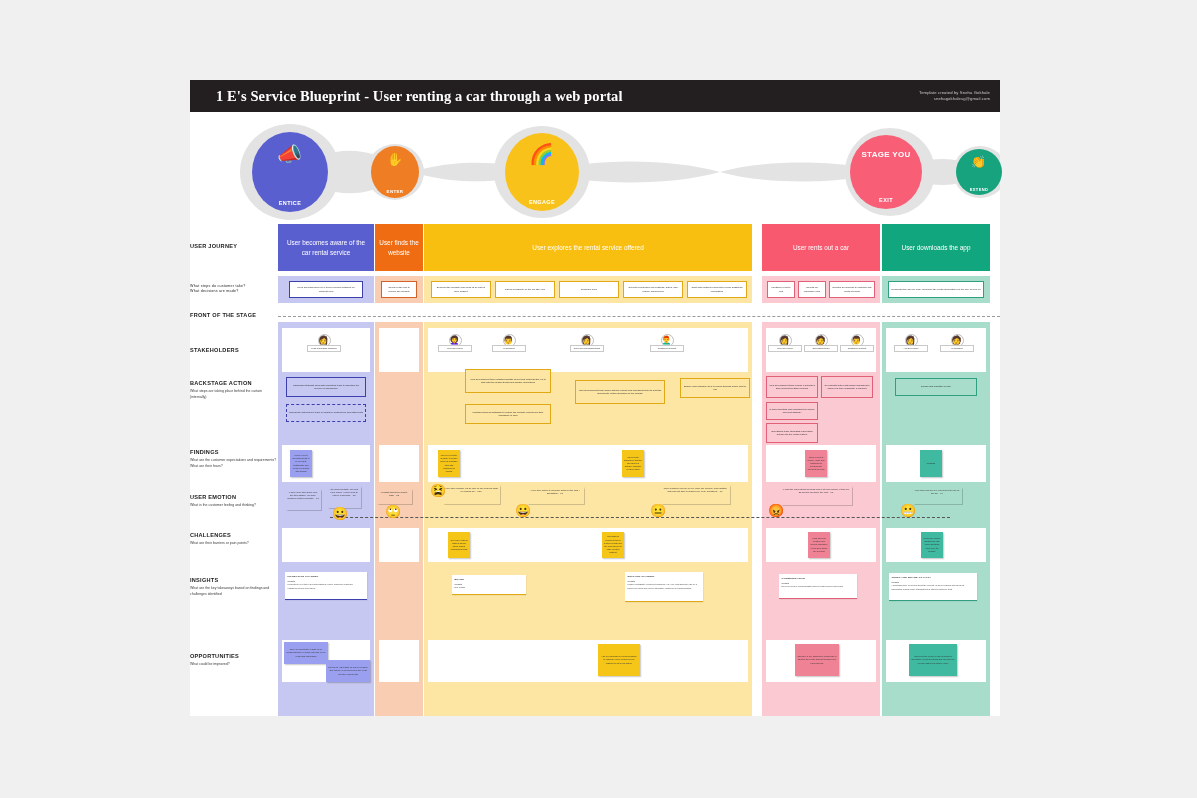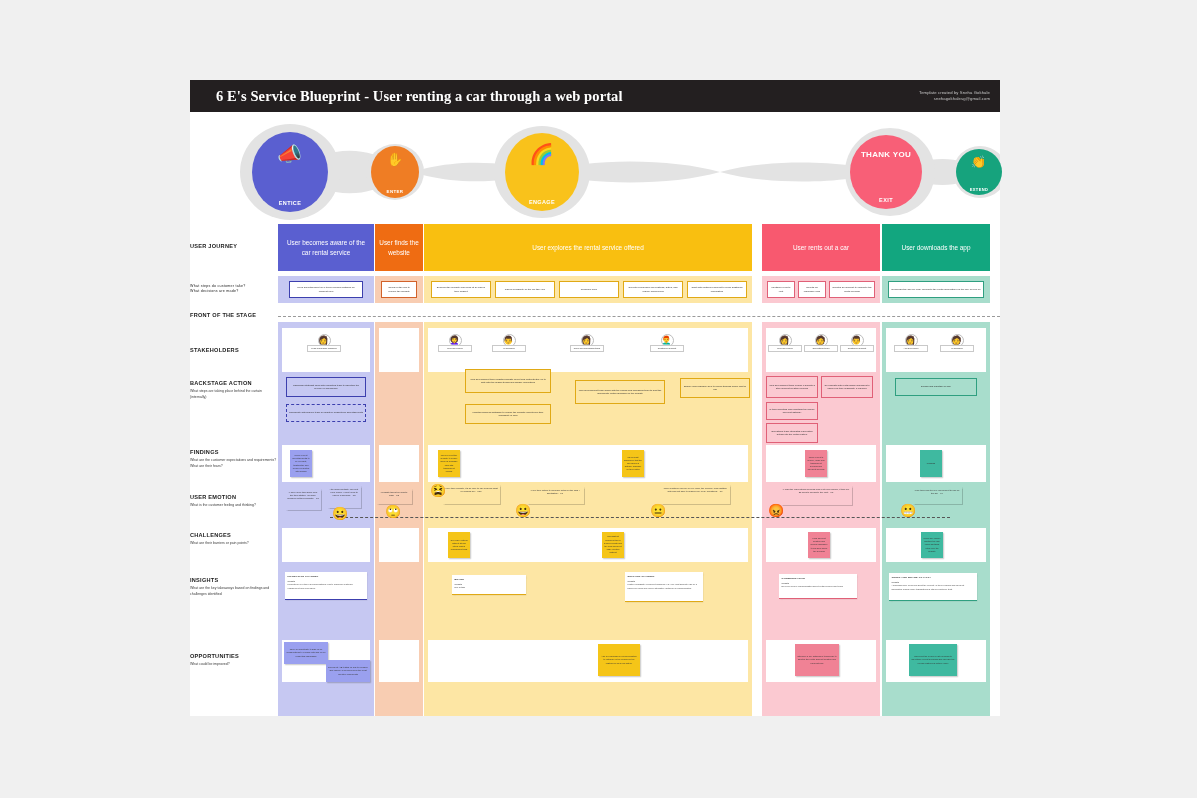--- a/index.html
+++ b/index.html
@@ -128,7 +128,7 @@
 <div id="board">
 
   <div class="titlebar">
-    <div class="title-text">6 E's Service Blueprint - User renting a car through a web portal</div>
+    <div class="title-text">1 E's Service Blueprint - User renting a car through a web portal</div>
     <div class="credit">
       <div>Template created by Sneha Gokhale</div>
       <div>snehagokhalesg@gmail.com</div>

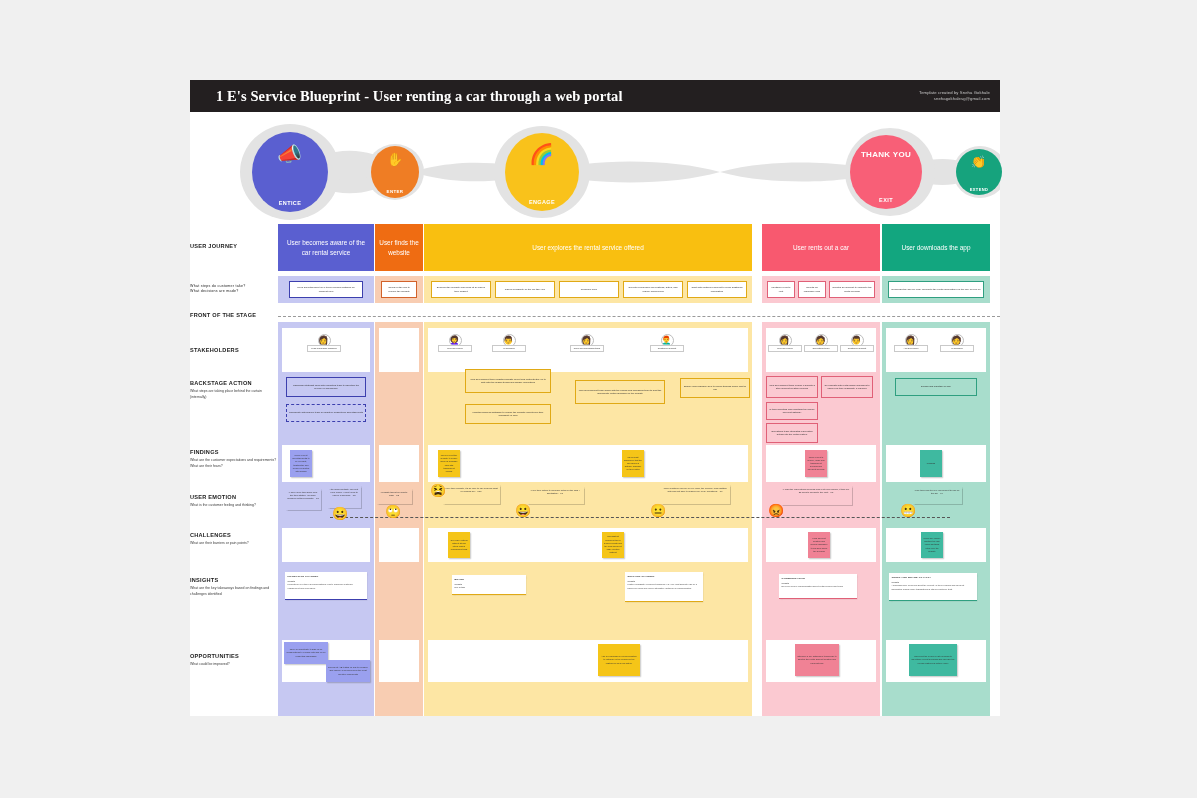--- a/index.html
+++ b/index.html
@@ -164,7 +164,7 @@
     </div>
 
     <div class="ecircle" style="left:660px; top:11px; width:72px; height:74px; background:#f85f77;">
-      <div class="eart" style="font-size:8px; font-weight:bold; color:#fff; letter-spacing:.3px; top:20%;">THANK YOU</div>
+      <div class="eart" style="font-size:8px; font-weight:bold; color:#fff; letter-spacing:.3px; top:20%;">STAGE YOU</div>
       <div class="elabel">EXIT</div>
     </div>
 

